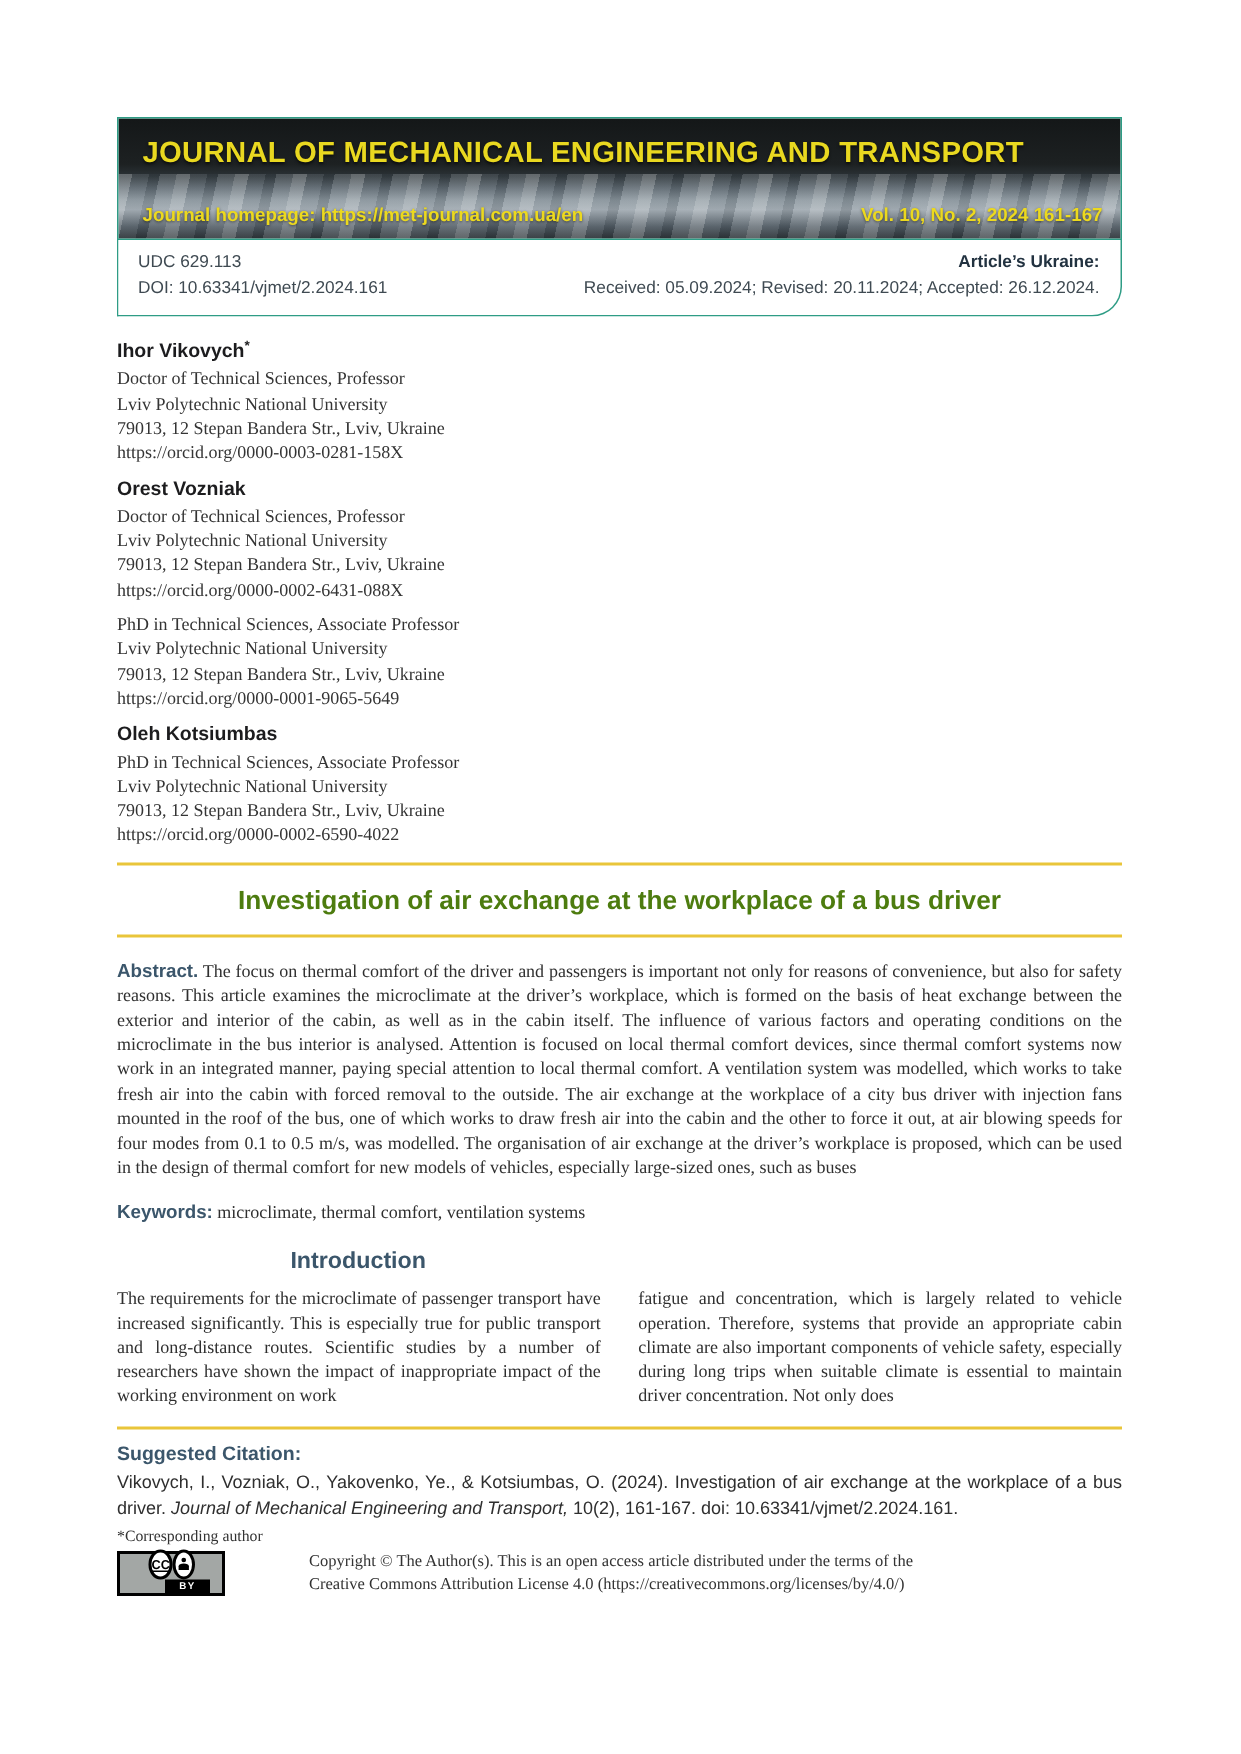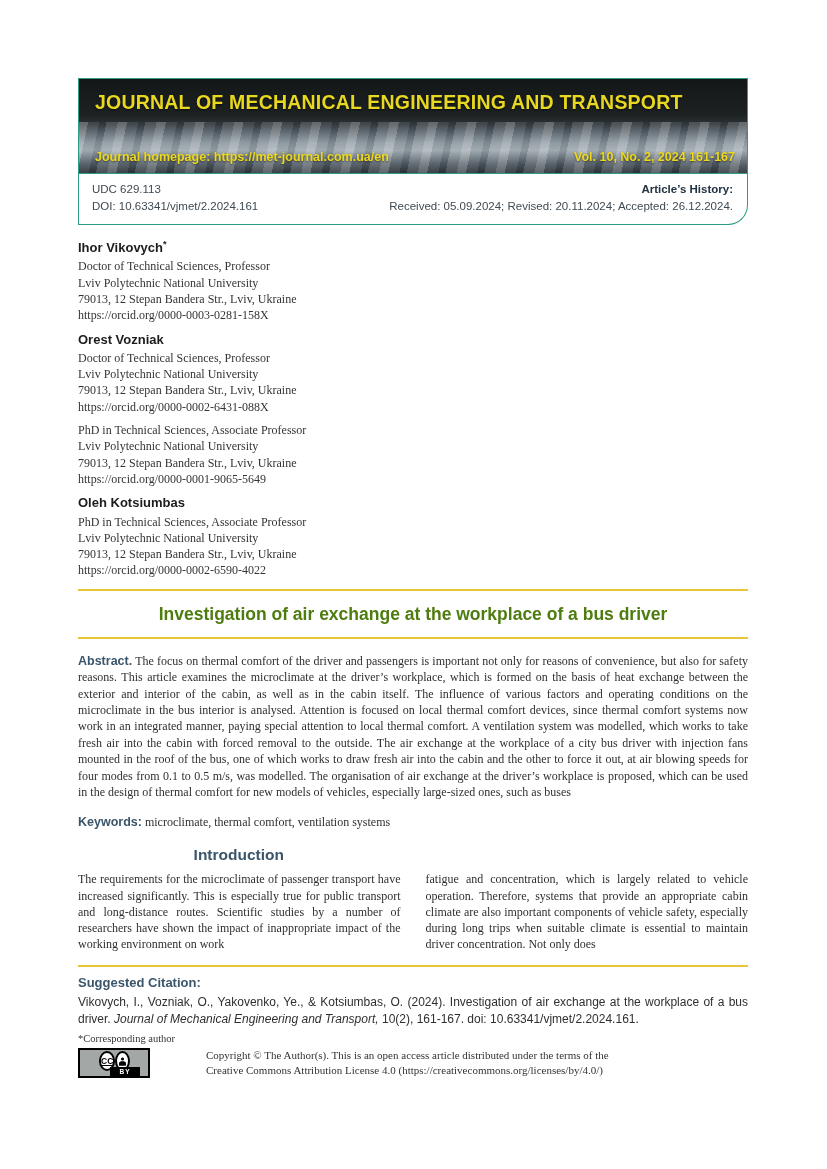--- a/index.html
+++ b/index.html
@@ -11,7 +11,7 @@
 
   
   .banner{
-    position:relative;height:96px;box-sizing:border-box;
+    position:relative;height:82px;box-sizing:border-box;
     border:1px solid #2e9c85;
     background:linear-gradient(180deg,#141718 0%,#1d2122 38%,#2b3236 48%,#5a646c 58%,#8b969d 68%,#9fa8af 76%,#4a545c 90%,#23282c 100%);
     overflow:hidden;

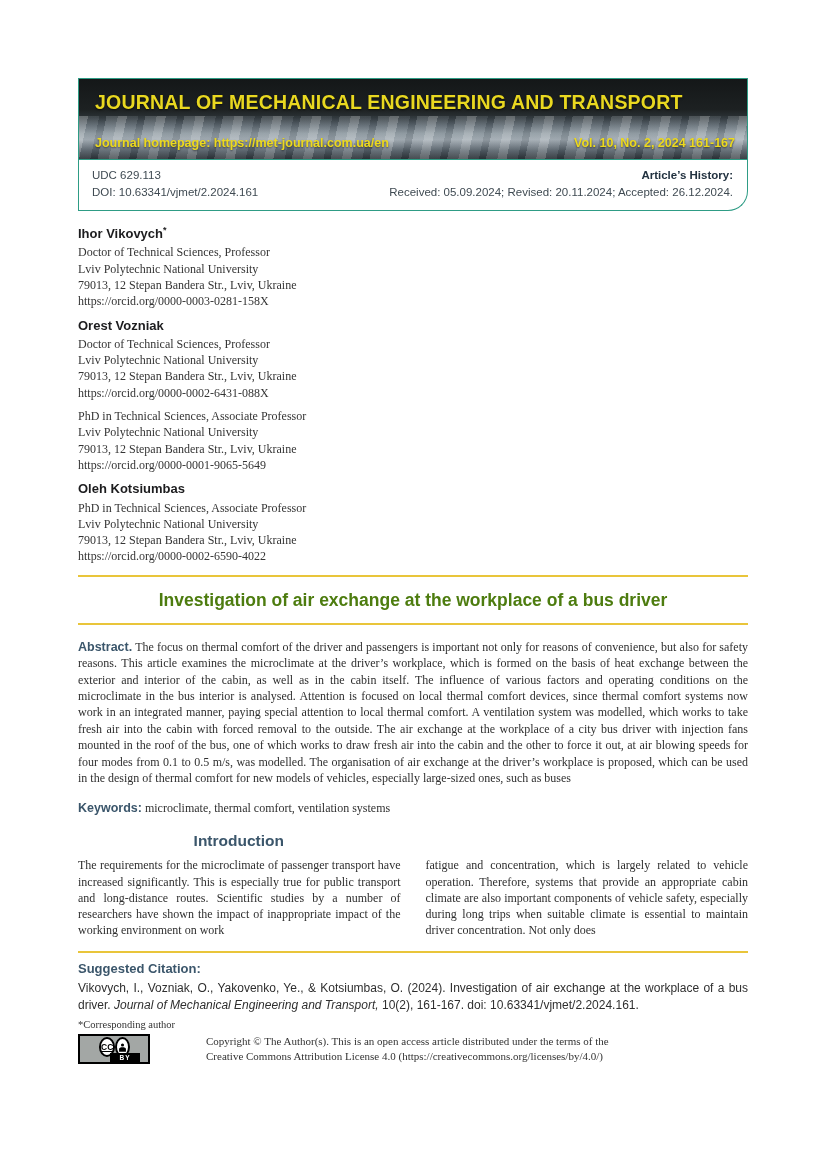--- a/index.html
+++ b/index.html
@@ -122,7 +122,7 @@
       <div>DOI: 10.63341/vjmet/2.2024.161</div>
     </div>
     <div class="right">
-      <div class="history-label">Article’s History:</div>
+      <div class="history-label">Article’s Ukraine:</div>
       <div>Received: 05.09.2024; Revised: 20.11.2024; Accepted: 26.12.2024.</div>
     </div>
   </div>

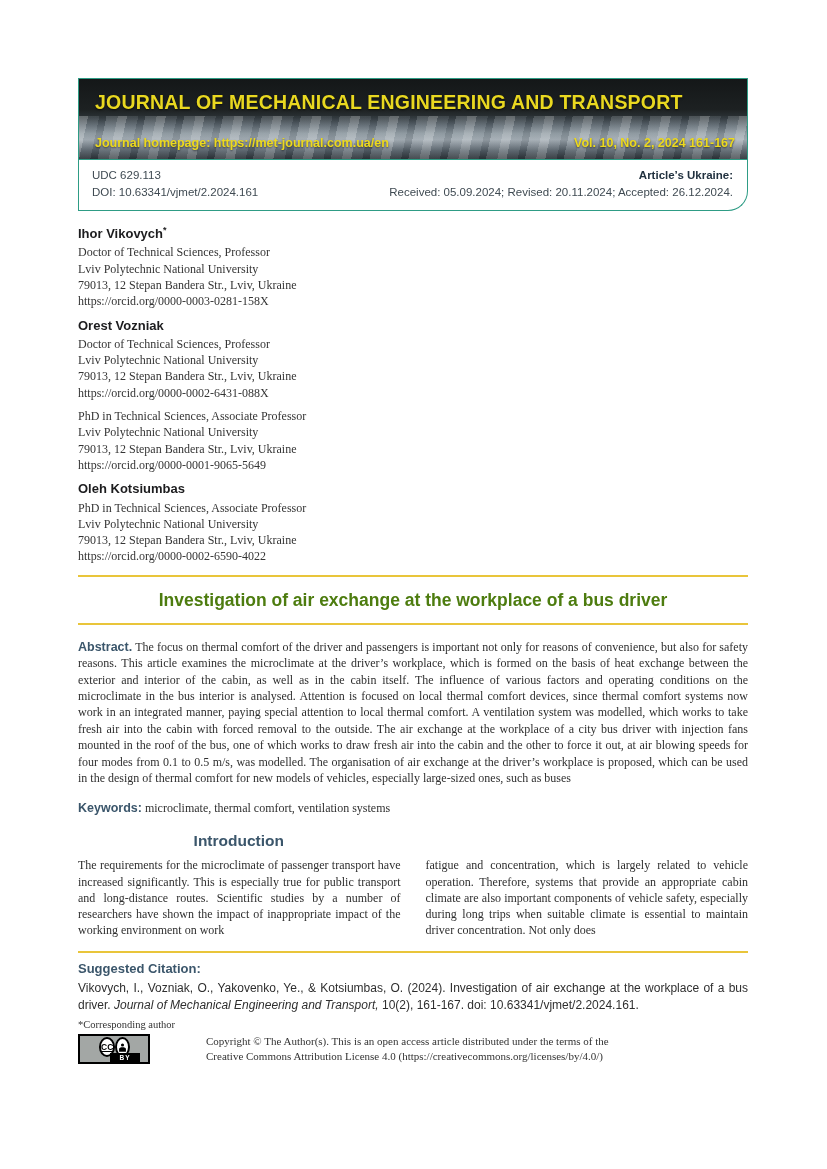--- a/index.html
+++ b/index.html
@@ -88,7 +88,7 @@
   
   .cc-badge{
     position:relative;width:72px;height:30px;box-sizing:border-box;
-    background:#a3a7a5;border:2px solid #000;display:flex;align-items:center;
+    background:#a3a7a5;border:2px solid #000;display:flex;align-items:flex-start;
     justify-content:space-around;padding:0 19px;flex:0 0 auto;text-decoration:underline;
   }
   .cc-circle{

